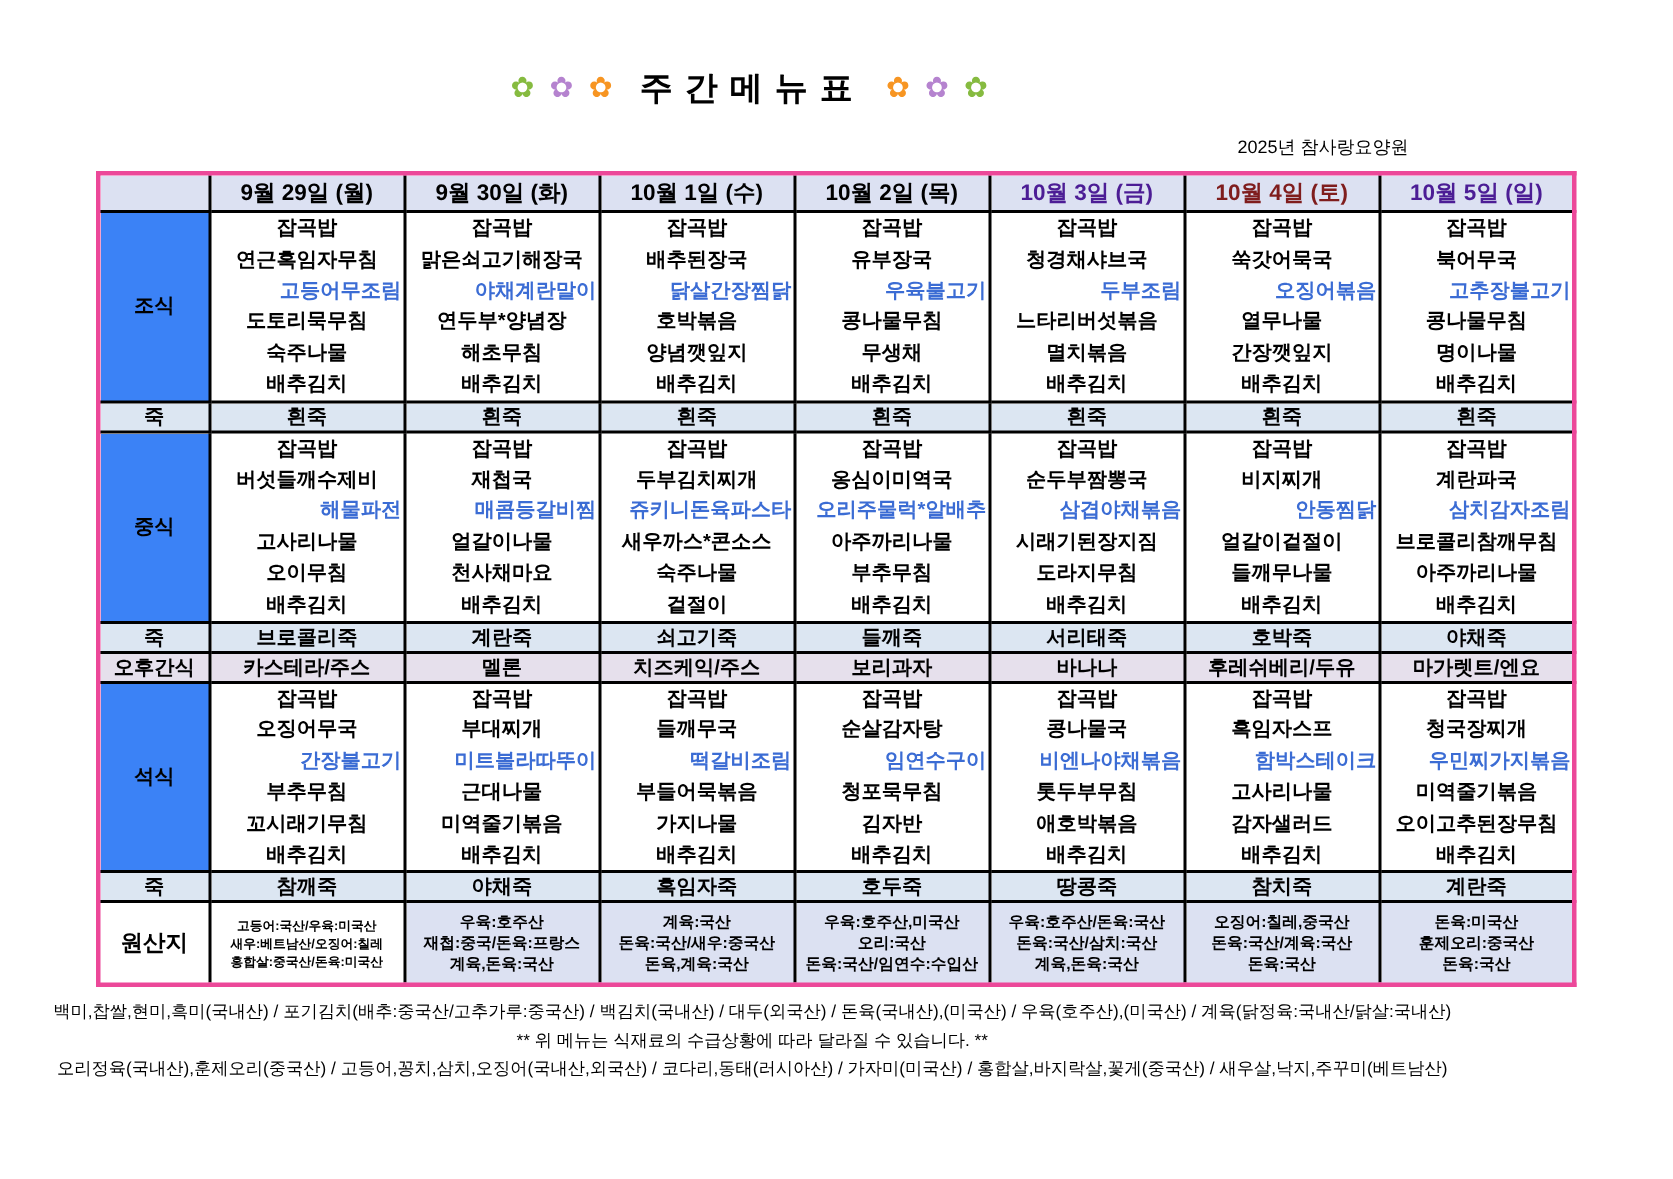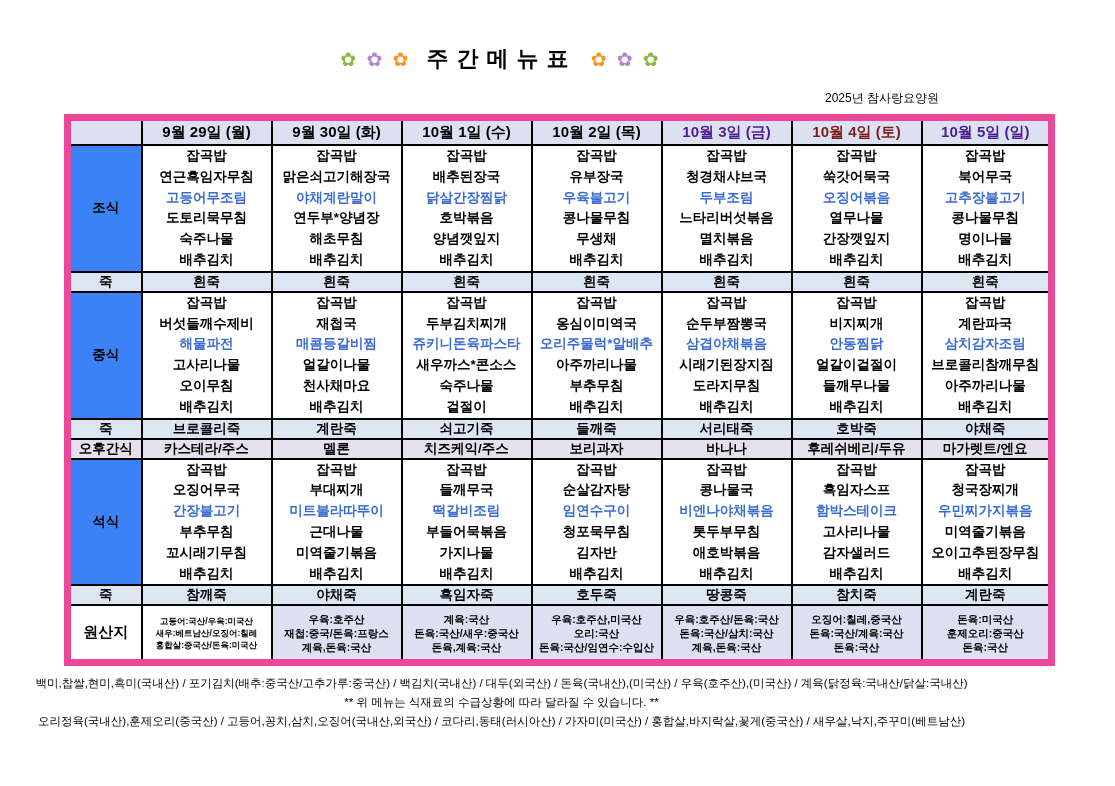--- a/index.html
+++ b/index.html
@@ -31,7 +31,7 @@
   table.menu{
     border-collapse:collapse;table-layout:fixed;
     margin:7px 0 0 64px;width:986px;
-    border:7px solid #ec4899;
+    border:3px solid #ec4899;
   }
   table.menu td{
     border:2px solid #000;padding:0 1px;text-align:center;vertical-align:middle;

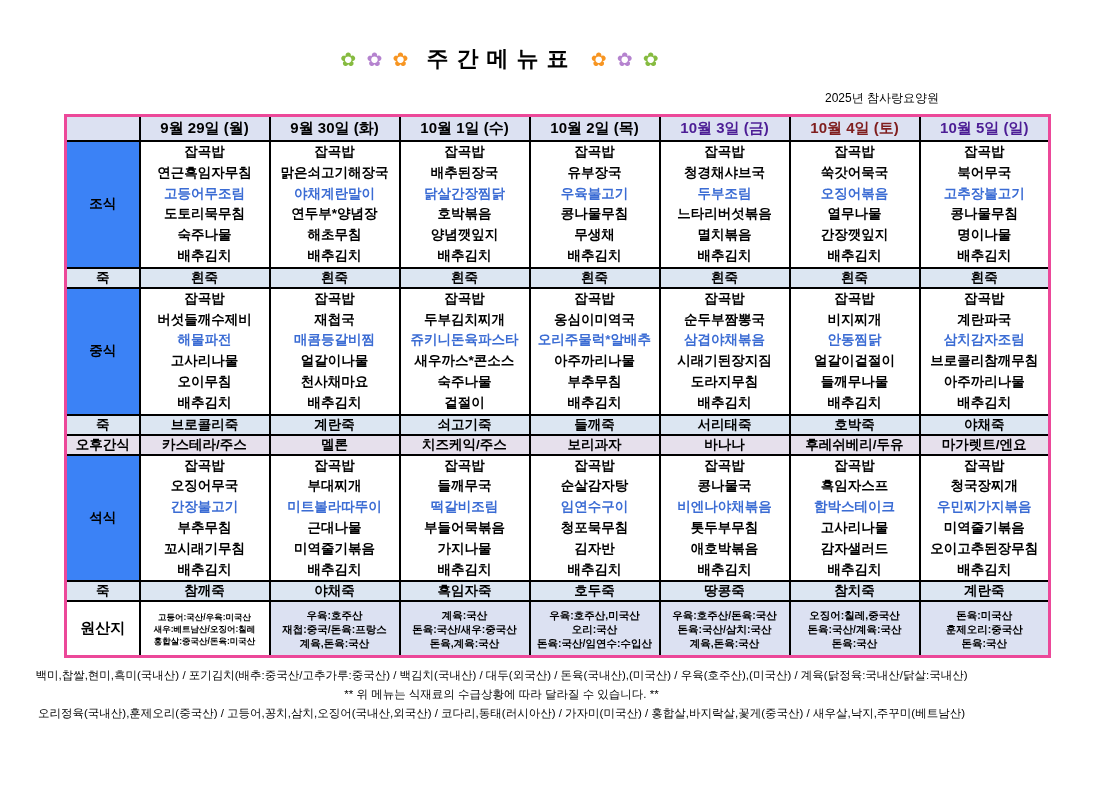--- a/index.html
+++ b/index.html
@@ -43,7 +43,7 @@
   td.row-label{font-size:15px;}
   tr.meal-row td{height:124px;background:#ffffff;font-size:13.5px;}
   .menu-item{line-height:20.8px;white-space:nowrap;}
-  .menu-item.hl{color:#3b6cd4;}
+  .menu-item.hl{color:#3b6cd4;text-align:right;}
   tr.porridge-row td{background:#dce6f2;height:16px;font-size:13.5px;}
   tr.snack-row td{background:#e6e0ec;height:16px;font-size:13.5px;}
   tr.origin-row td{background:#dce1f2;height:53px;font-size:10.5px;}

